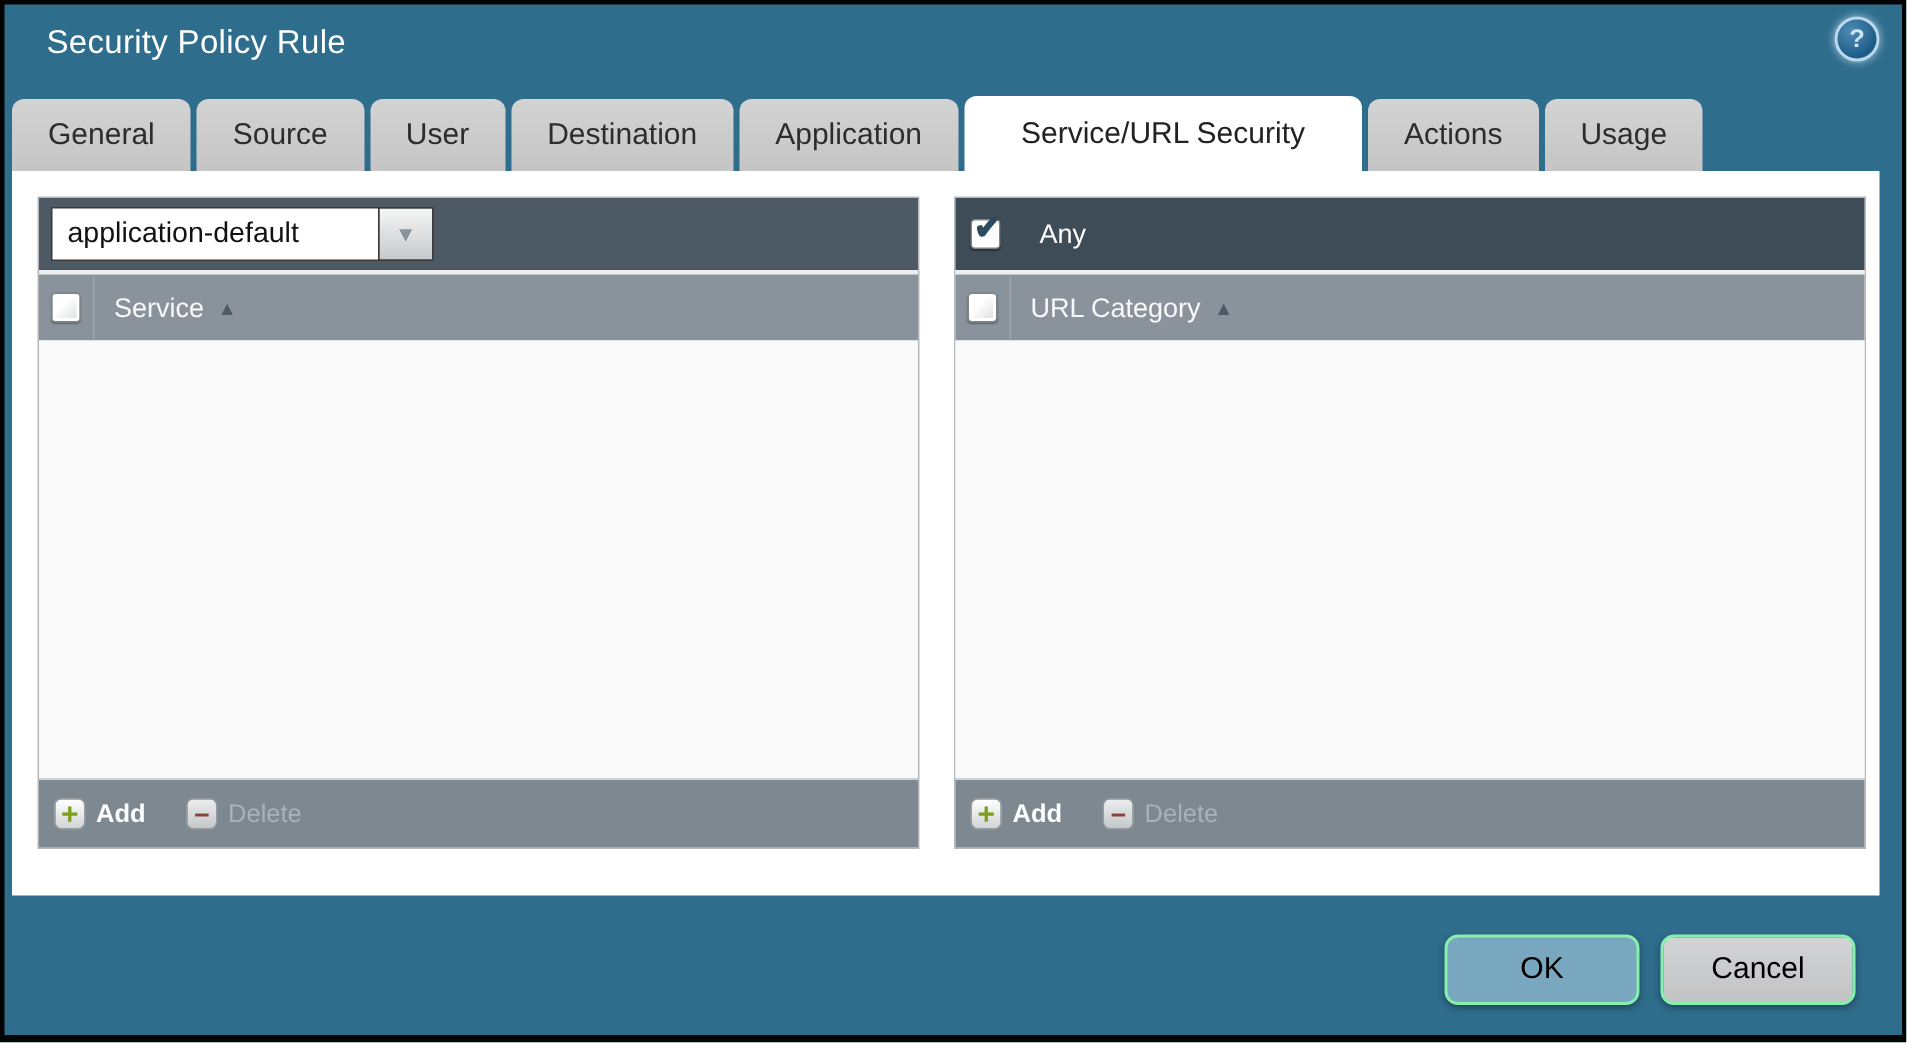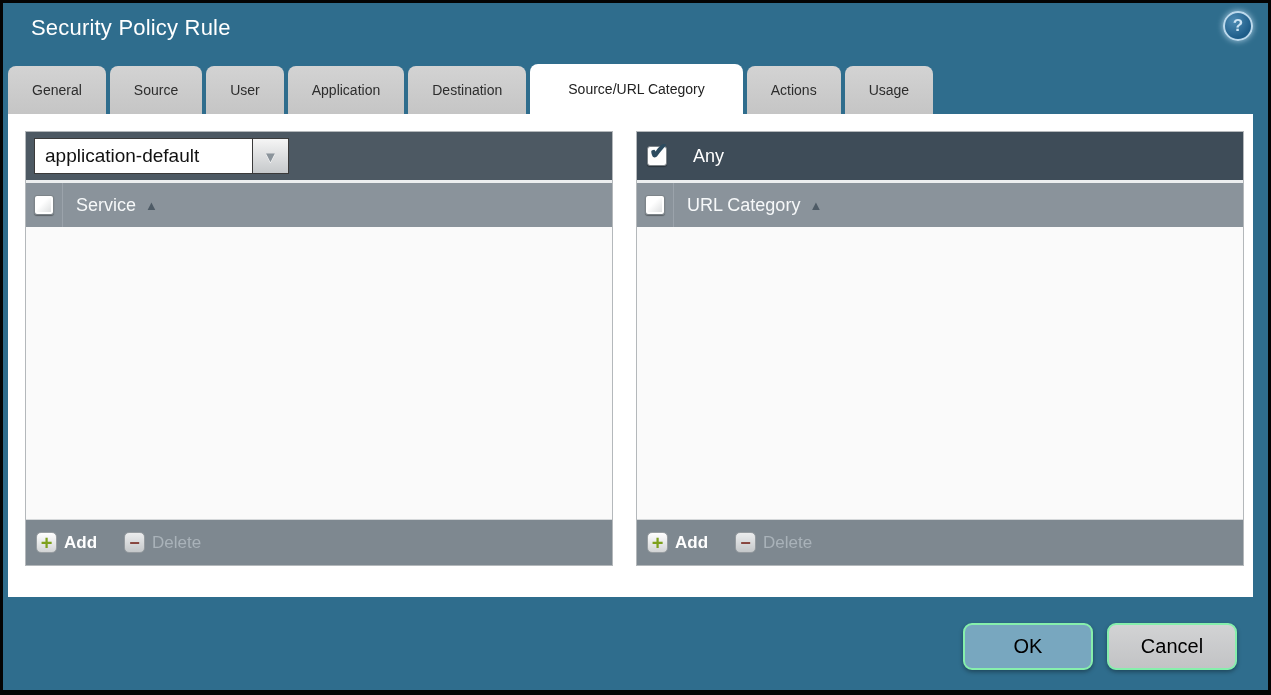--- a/index.html
+++ b/index.html
@@ -19,7 +19,7 @@
   
   .tabbar { position:absolute; left:8px; top:64px; height:50px; display:flex; align-items:flex-end; gap:4px; }
   .tab { height:48px; background:linear-gradient(#d3d3d3,#c5c5c5); border-radius:8px 8px 0 0;
-         display:flex; align-items:center; padding:0 24px; font-size:14px; color:#2d2d2d; cursor:pointer; white-space:nowrap; }
+         display:flex; align-items:center; padding:0 24px; font-size:20px; color:#2d2d2d; cursor:pointer; white-space:nowrap; }
   .tab.active { background:#ffffff; height:50px; padding:0 38px; color:#222; }
 
   

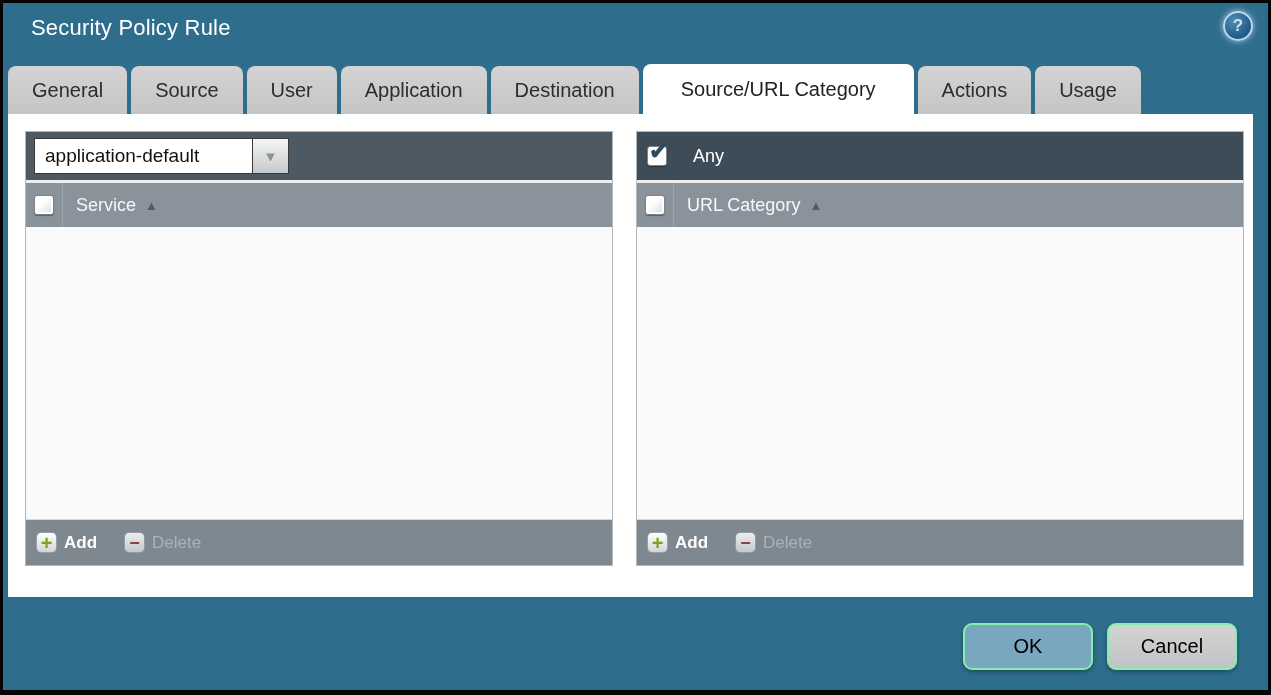--- a/index.html
+++ b/index.html
@@ -92,8 +92,8 @@
     <div class="tab">General</div>
     <div class="tab">Source</div>
     <div class="tab">User</div>
+    <div class="tab">Destination</div>
     <div class="tab">Application</div>
-    <div class="tab">Destination</div>
     <div class="tab active">Source/URL Category</div>
     <div class="tab">Actions</div>
     <div class="tab">Usage</div>

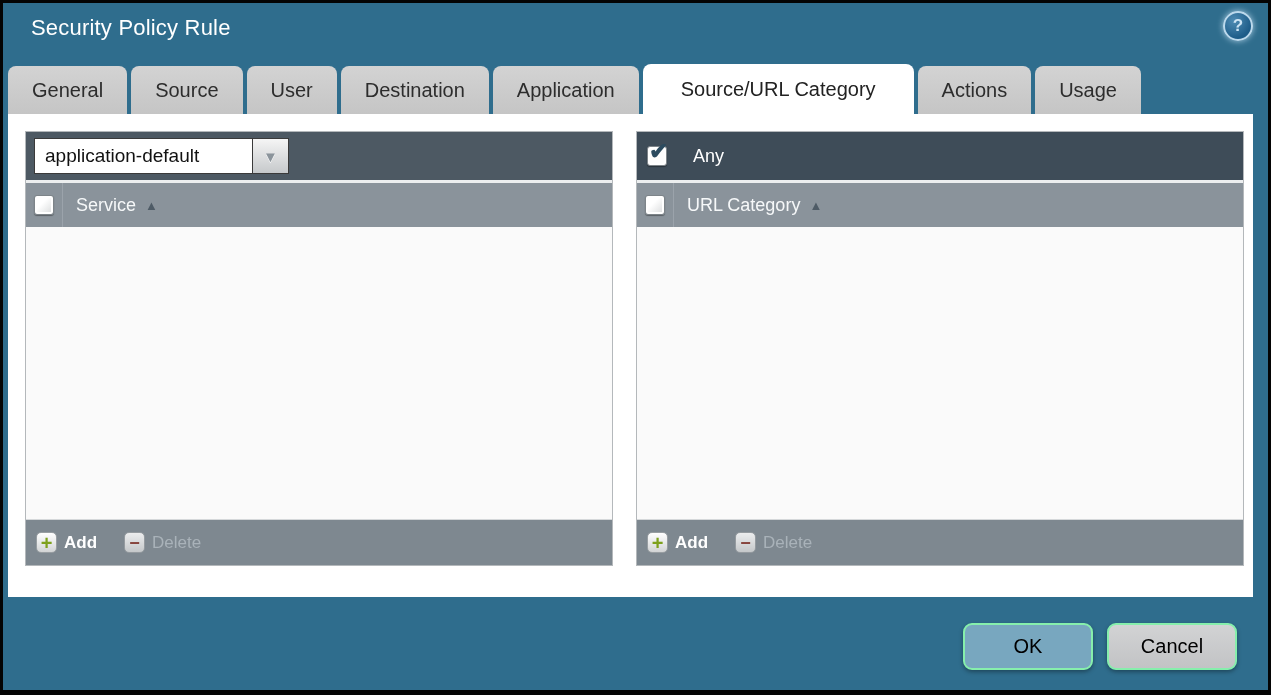--- a/index.html
+++ b/index.html
@@ -94,7 +94,7 @@
     <div class="tab">User</div>
     <div class="tab">Destination</div>
     <div class="tab">Application</div>
-    <div class="tab active">Source/URL Category</div>
+    <div class="tab active">Service/URL Security</div>
     <div class="tab">Actions</div>
     <div class="tab">Usage</div>
   </div>

